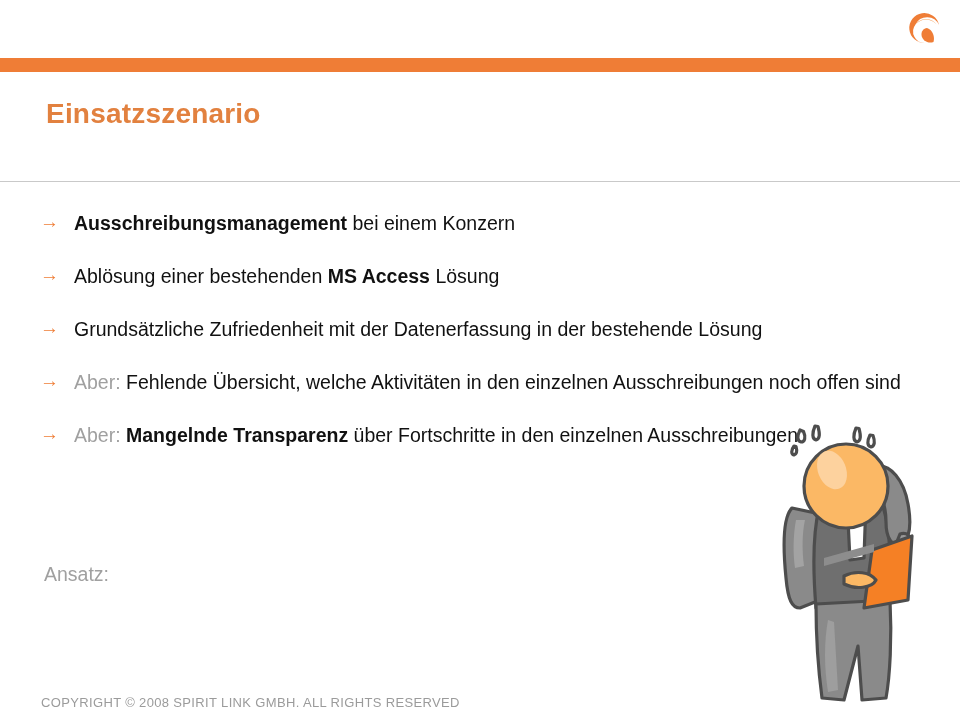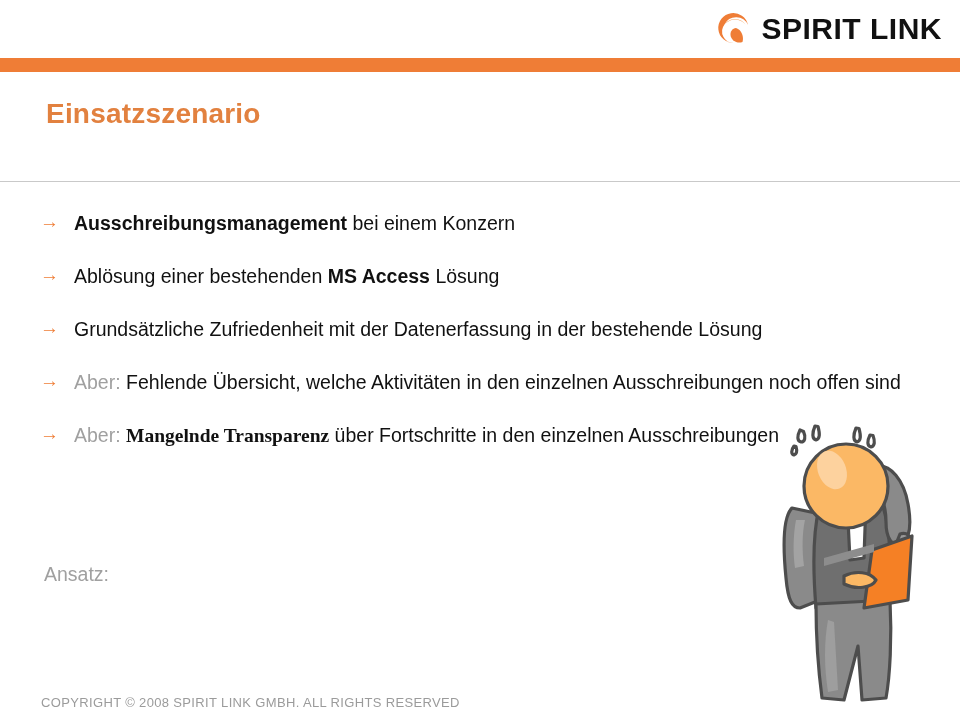--- a/index.html
+++ b/index.html
@@ -163,7 +163,6 @@
         <path d="M21 17 C27 19 29 26 27.5 31 C22 33 16 29.5 15.5 24 C15.2 20.2 17.6 17.2 21 17 Z" fill="#ef7d36"></path>
       </svg>
     </div>
-    <div class="logo-wordmark">SPIRIT LINK</div>
   </div>
 </div>
 

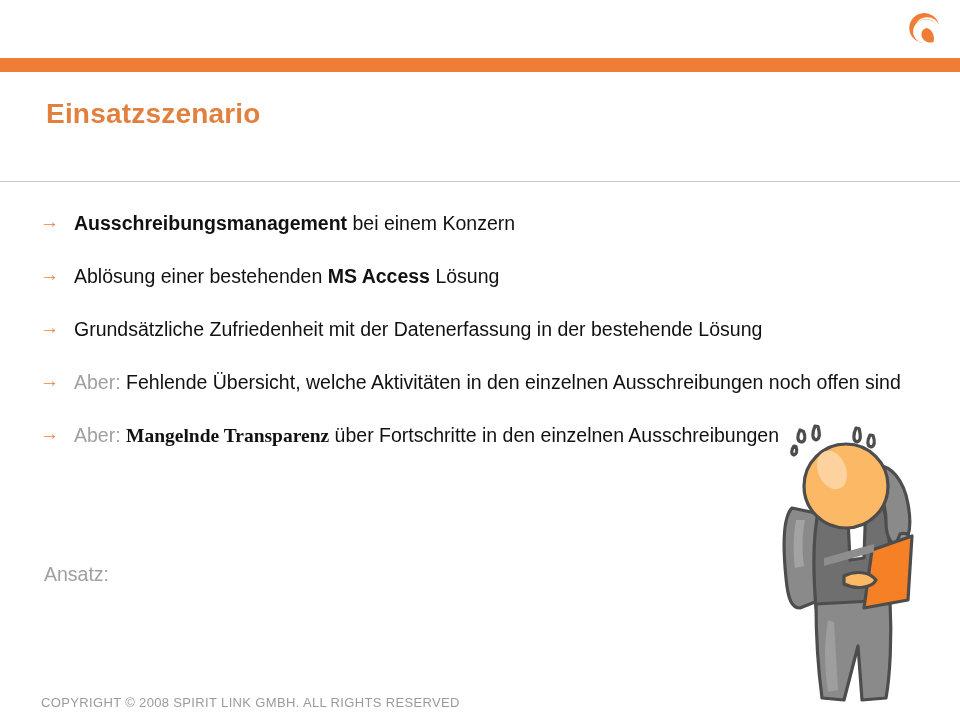--- a/index.html
+++ b/index.html
@@ -190,7 +190,7 @@
     </div>
     <div class="bullet-row">
       <div class="bullet-arrow">→</div>
-      <div class="bullet-text"><span class="muted">Aber: </span><span style="font-weight: bold; font-family: Liberation Serif, serif;">Mangelnde Transparenz</span><span> über Fortschritte in den einzelnen Ausschreibungen</span></div>
+      <div class="bullet-text"><span class="muted">Aber: </span><span style="font-weight: bold;">Mangelnde Transparenz</span><span> über Fortschritte in den einzelnen Ausschreibungen</span></div>
     </div>
   </div>
 

